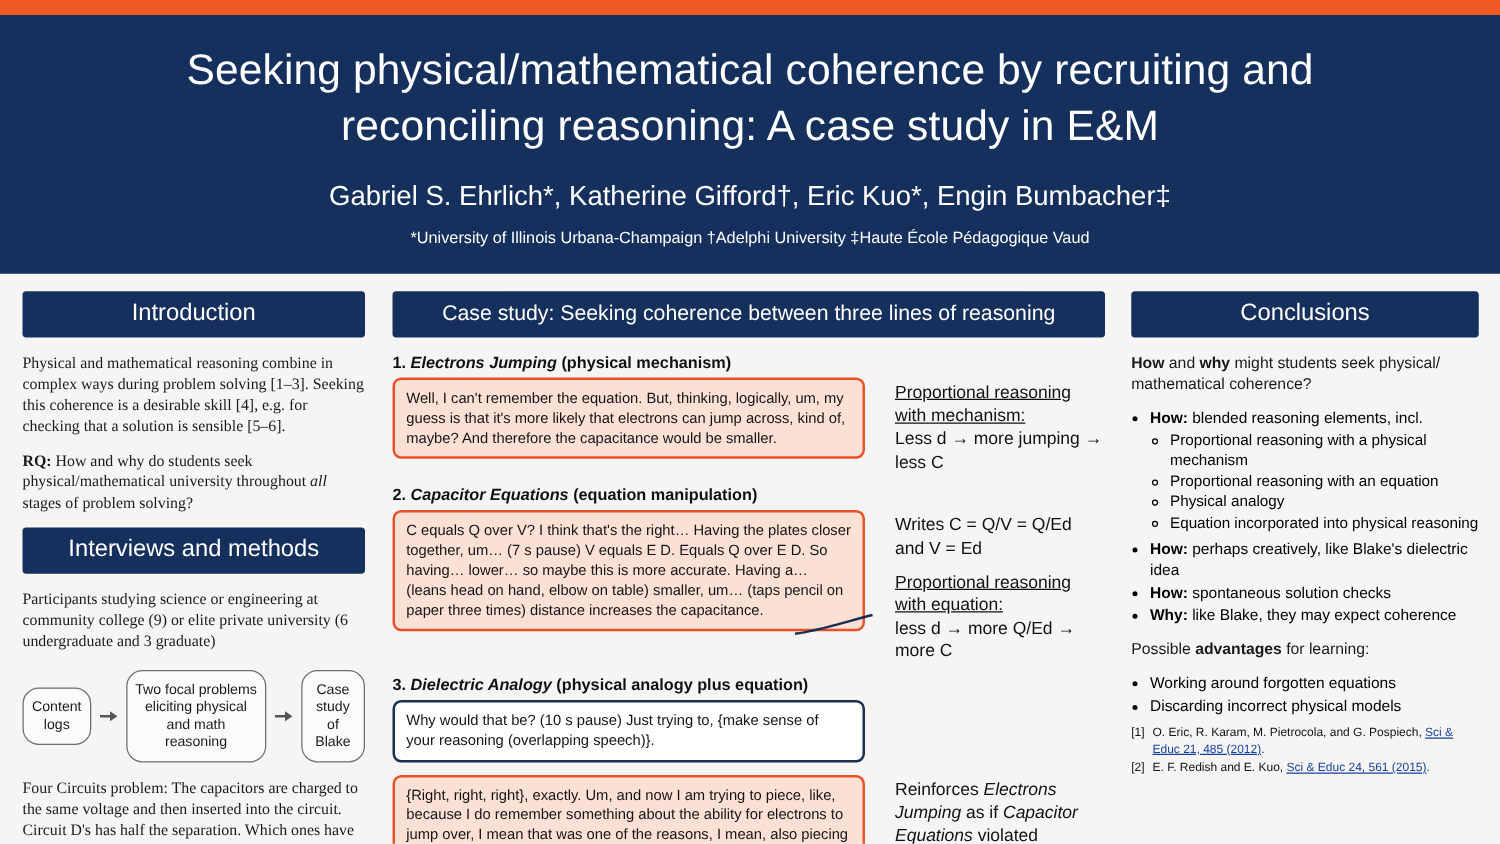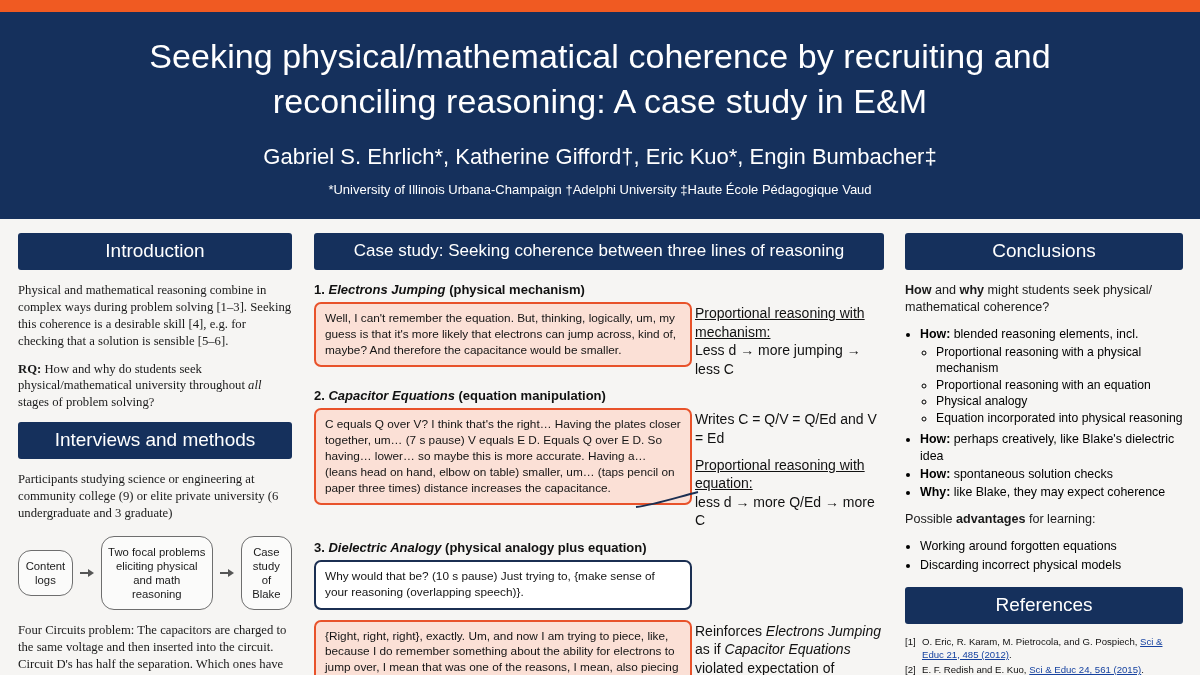--- a/index.html
+++ b/index.html
@@ -100,7 +100,7 @@
   .mid-label b { font-weight: bold; }
   .mid-label i { font-style: italic; }
 
-  .quote-row { display: flex; gap: 3px; align-items: flex-start; }
+  .quote-row { display: flex; gap: 24px; align-items: flex-start; }
   .quote {
     border: 2.4px solid #e8522a;
     background: #fbe0d6;

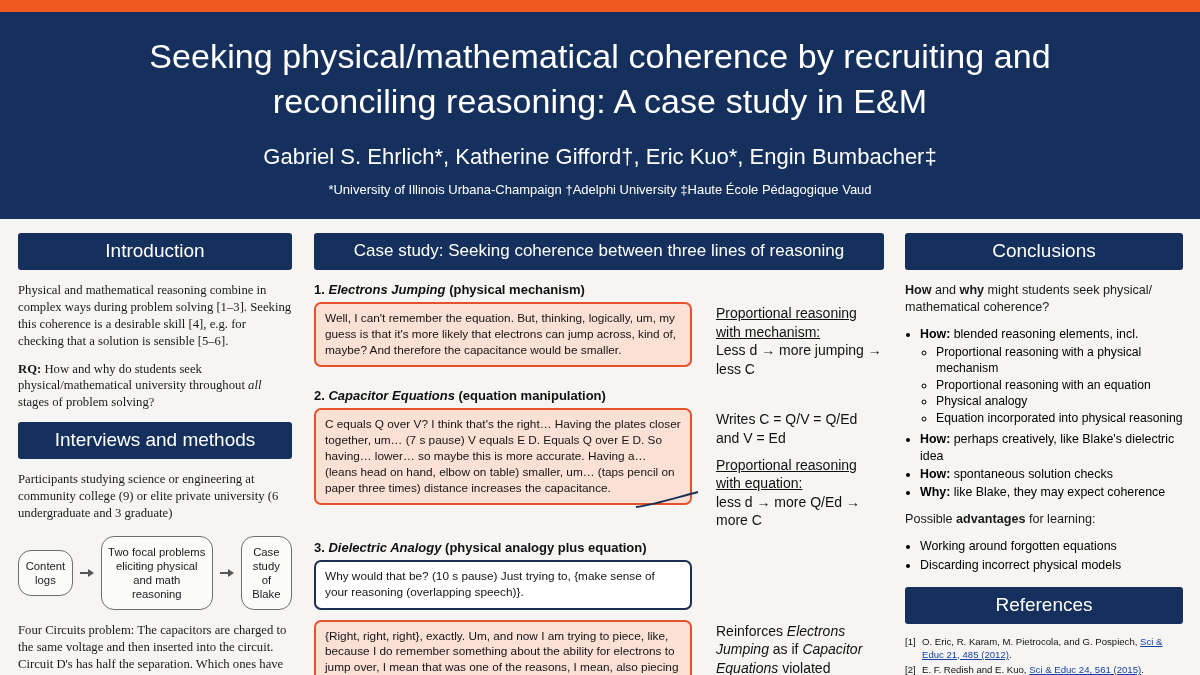--- a/index.html
+++ b/index.html
@@ -280,7 +280,6 @@
       <li>Discarding incorrect physical models</li>
     </ul>
 
-    <div class="section-head" style="margin-top:14px">References</div>
 
     <div class="refs">
       <div class="ref">

